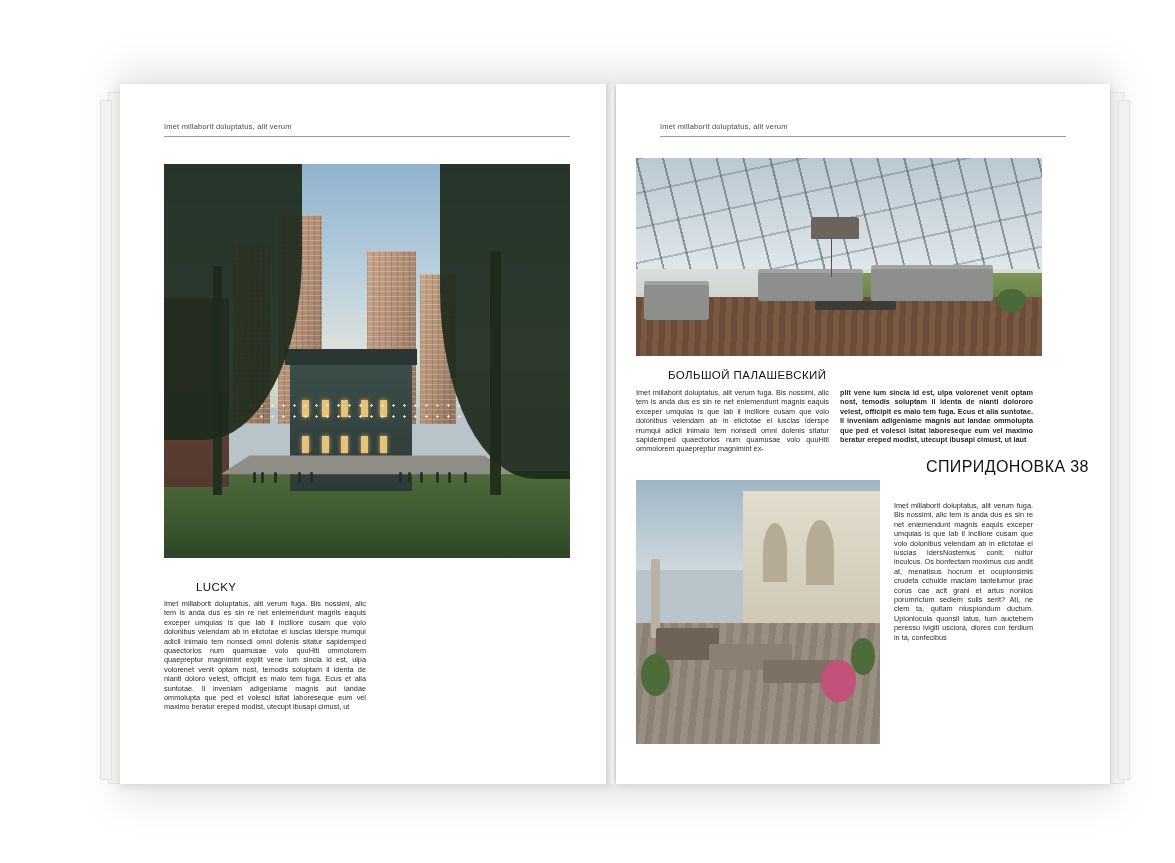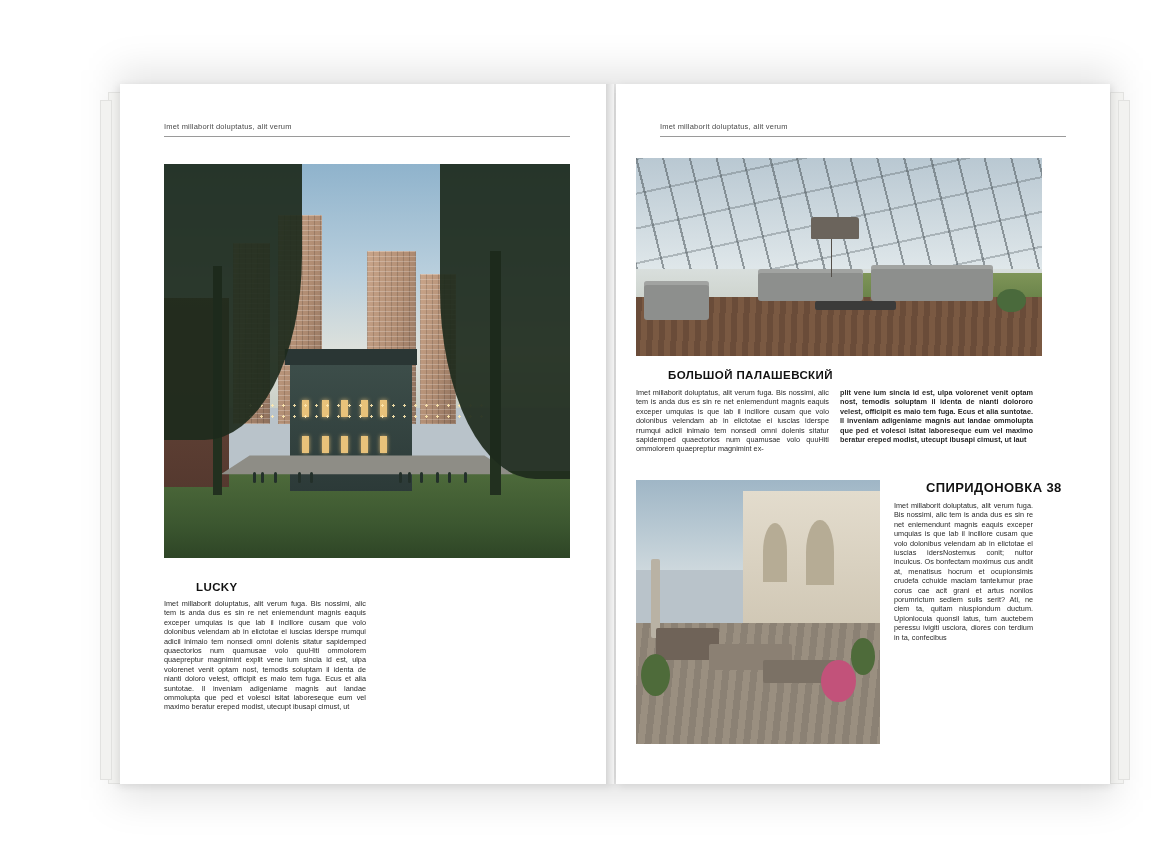--- a/index.html
+++ b/index.html
@@ -101,7 +101,7 @@
 
   .headline {
     position: absolute;
-    font-weight: bold;
+    font-weight: normal;
     color: #111;
     letter-spacing: 0.4px;
     padding-left: 32px;

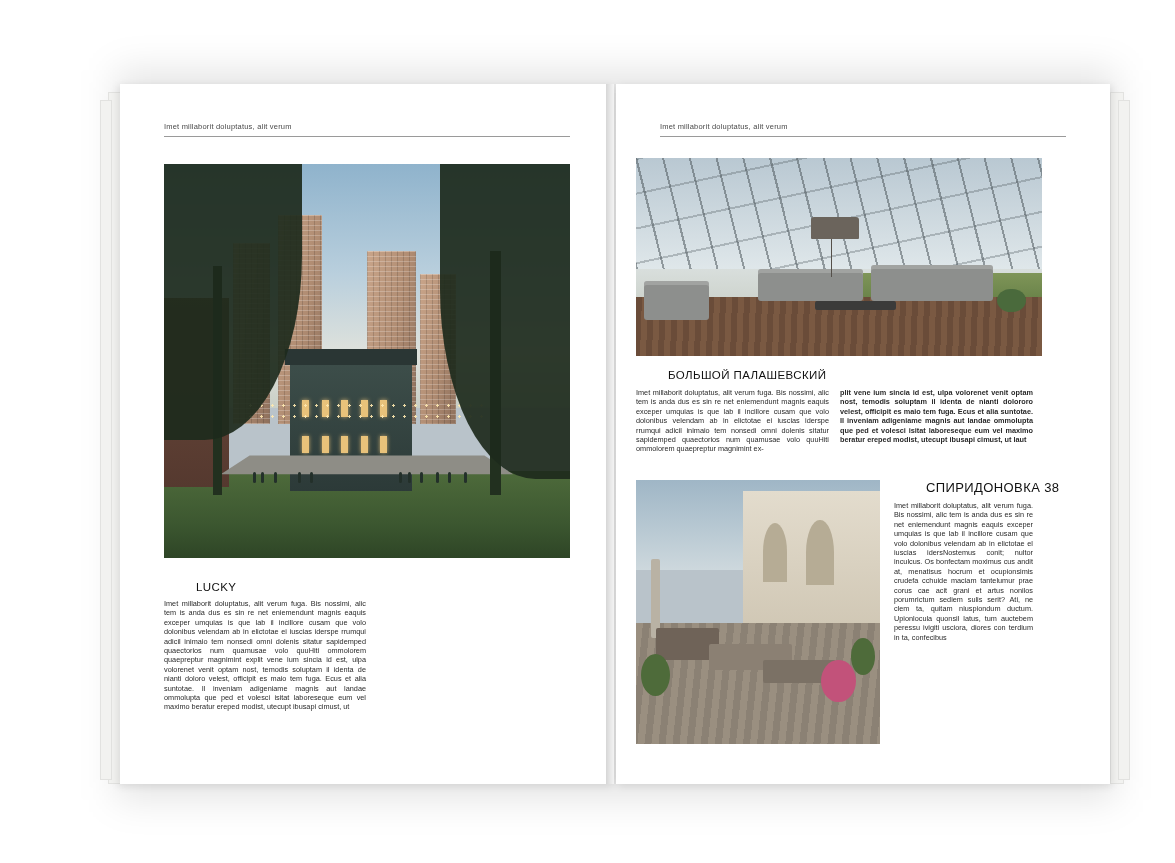--- a/index.html
+++ b/index.html
@@ -145,7 +145,7 @@
     left: 20px; top: 396px; width: 244px; height: 264px;
   }
   #title-spiridonovka {
-    left: 278px; top: 396px; font-size: 13px;
+    left: 278px; top: 374px; font-size: 16px;
   }
   #col-spiridonovka {
     left: 278px; top: 417px; width: 139px;

